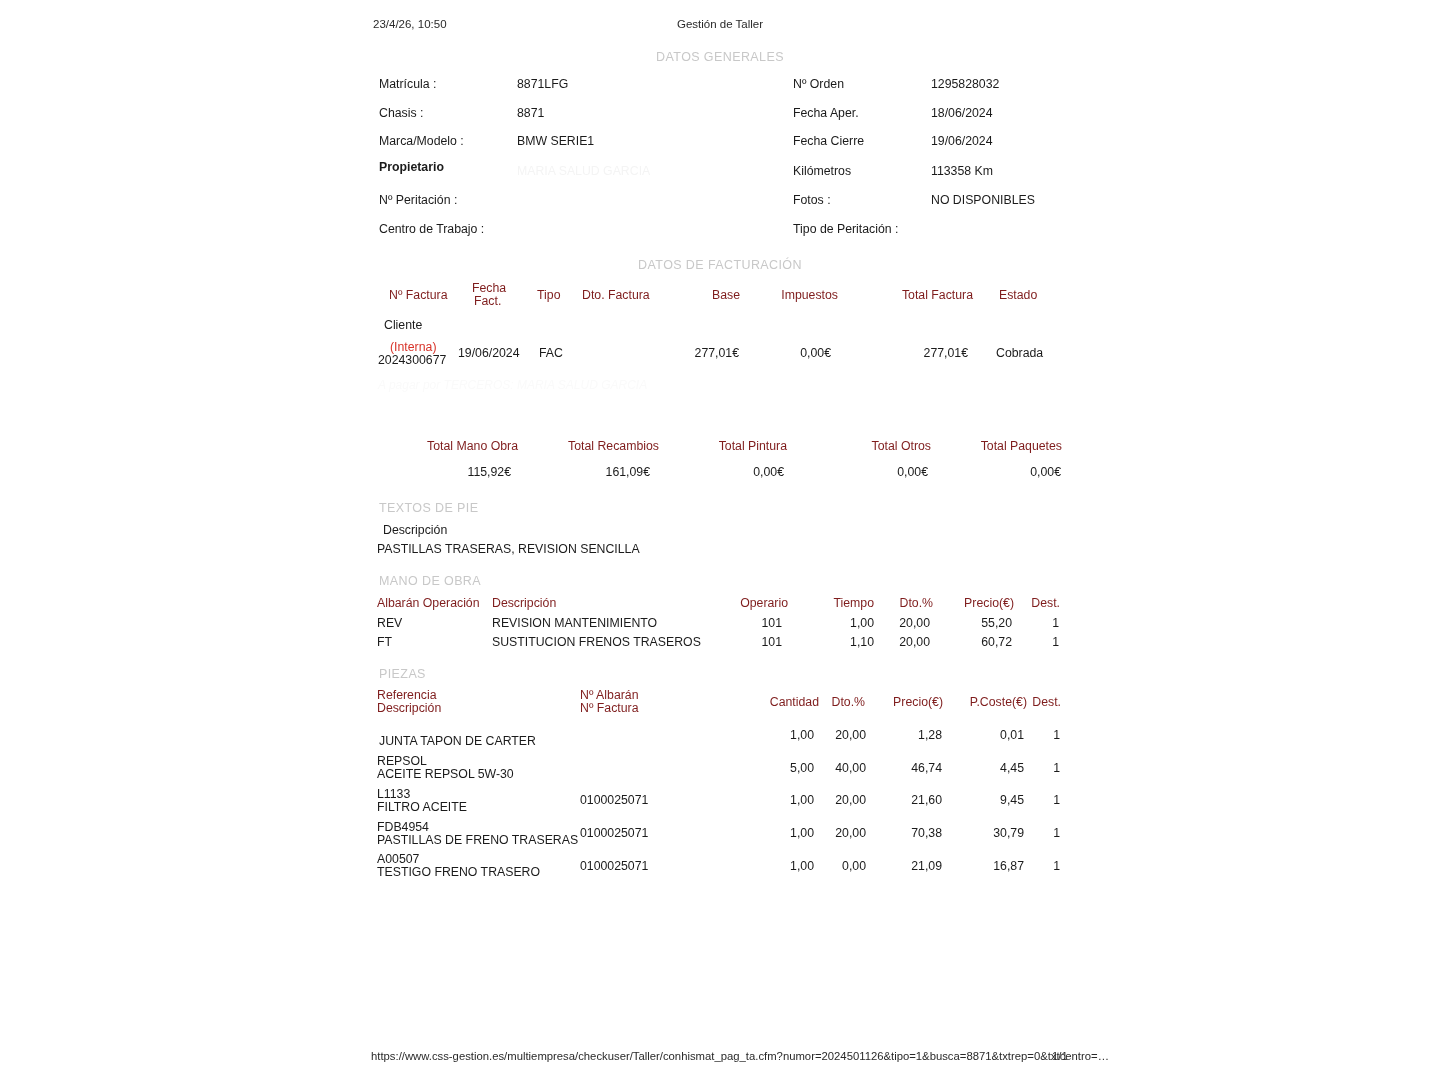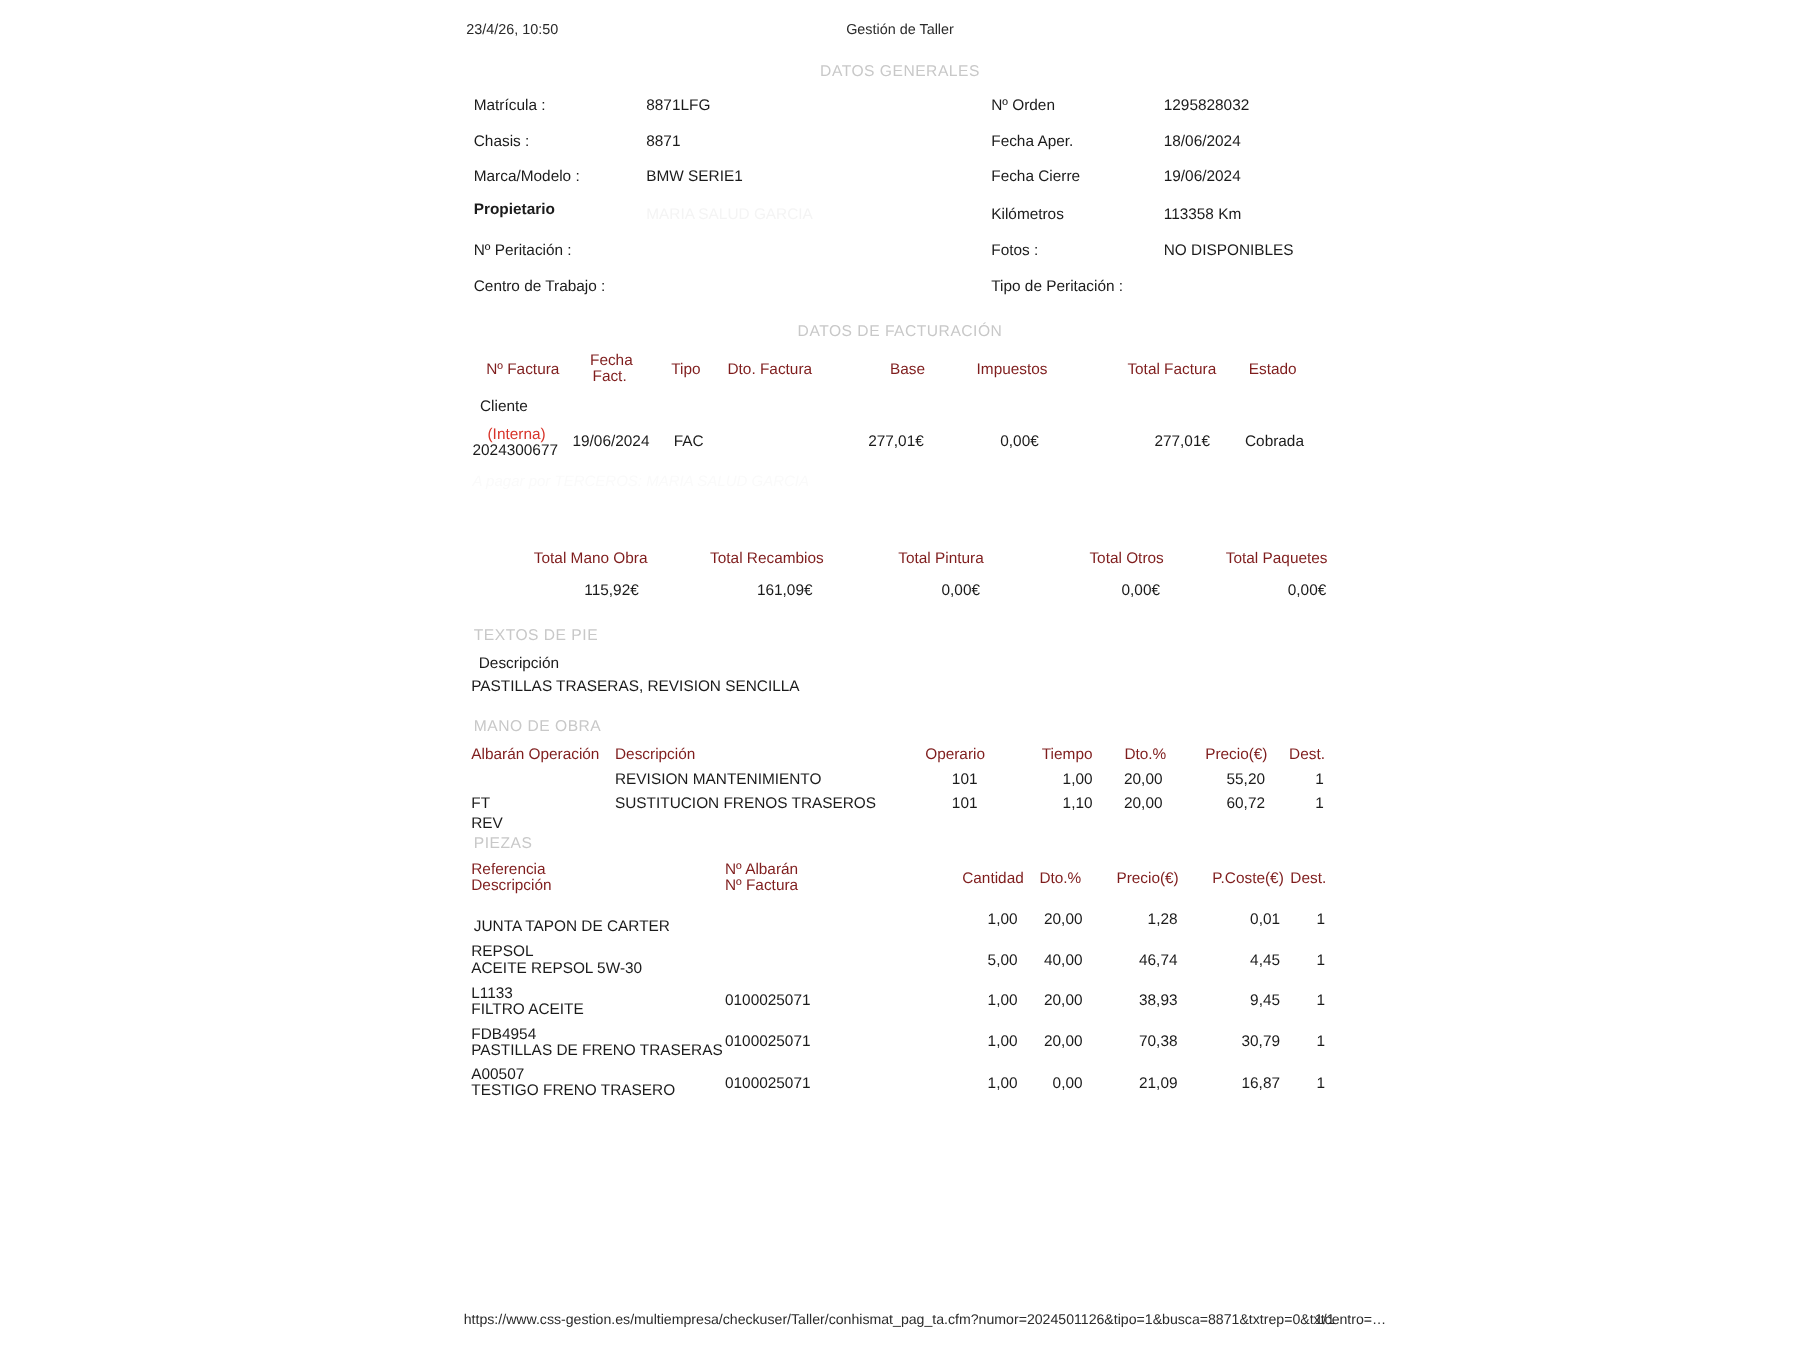--- a/index.html
+++ b/index.html
@@ -195,7 +195,7 @@
   <div class="t hdr right" style="left:945px; width:69px; top:596px;">Precio(€)</div>
   <div class="t hdr right" style="left:1020px; width:40px; top:596px;">Dest.</div>
 
-  <div class="t" style="left:377px; top:616px;margin-top:35px;">REV</div>
+  <div class="t" style="left:377px; top:616px;">REV</div>
   <div class="t" style="left:492px; top:616px;">REVISION MANTENIMIENTO</div>
   <div class="t right" style="left:720px; width:62px; top:616px;">101</div>
   <div class="t right" style="left:812px; width:62px; top:616px;">1,00</div>

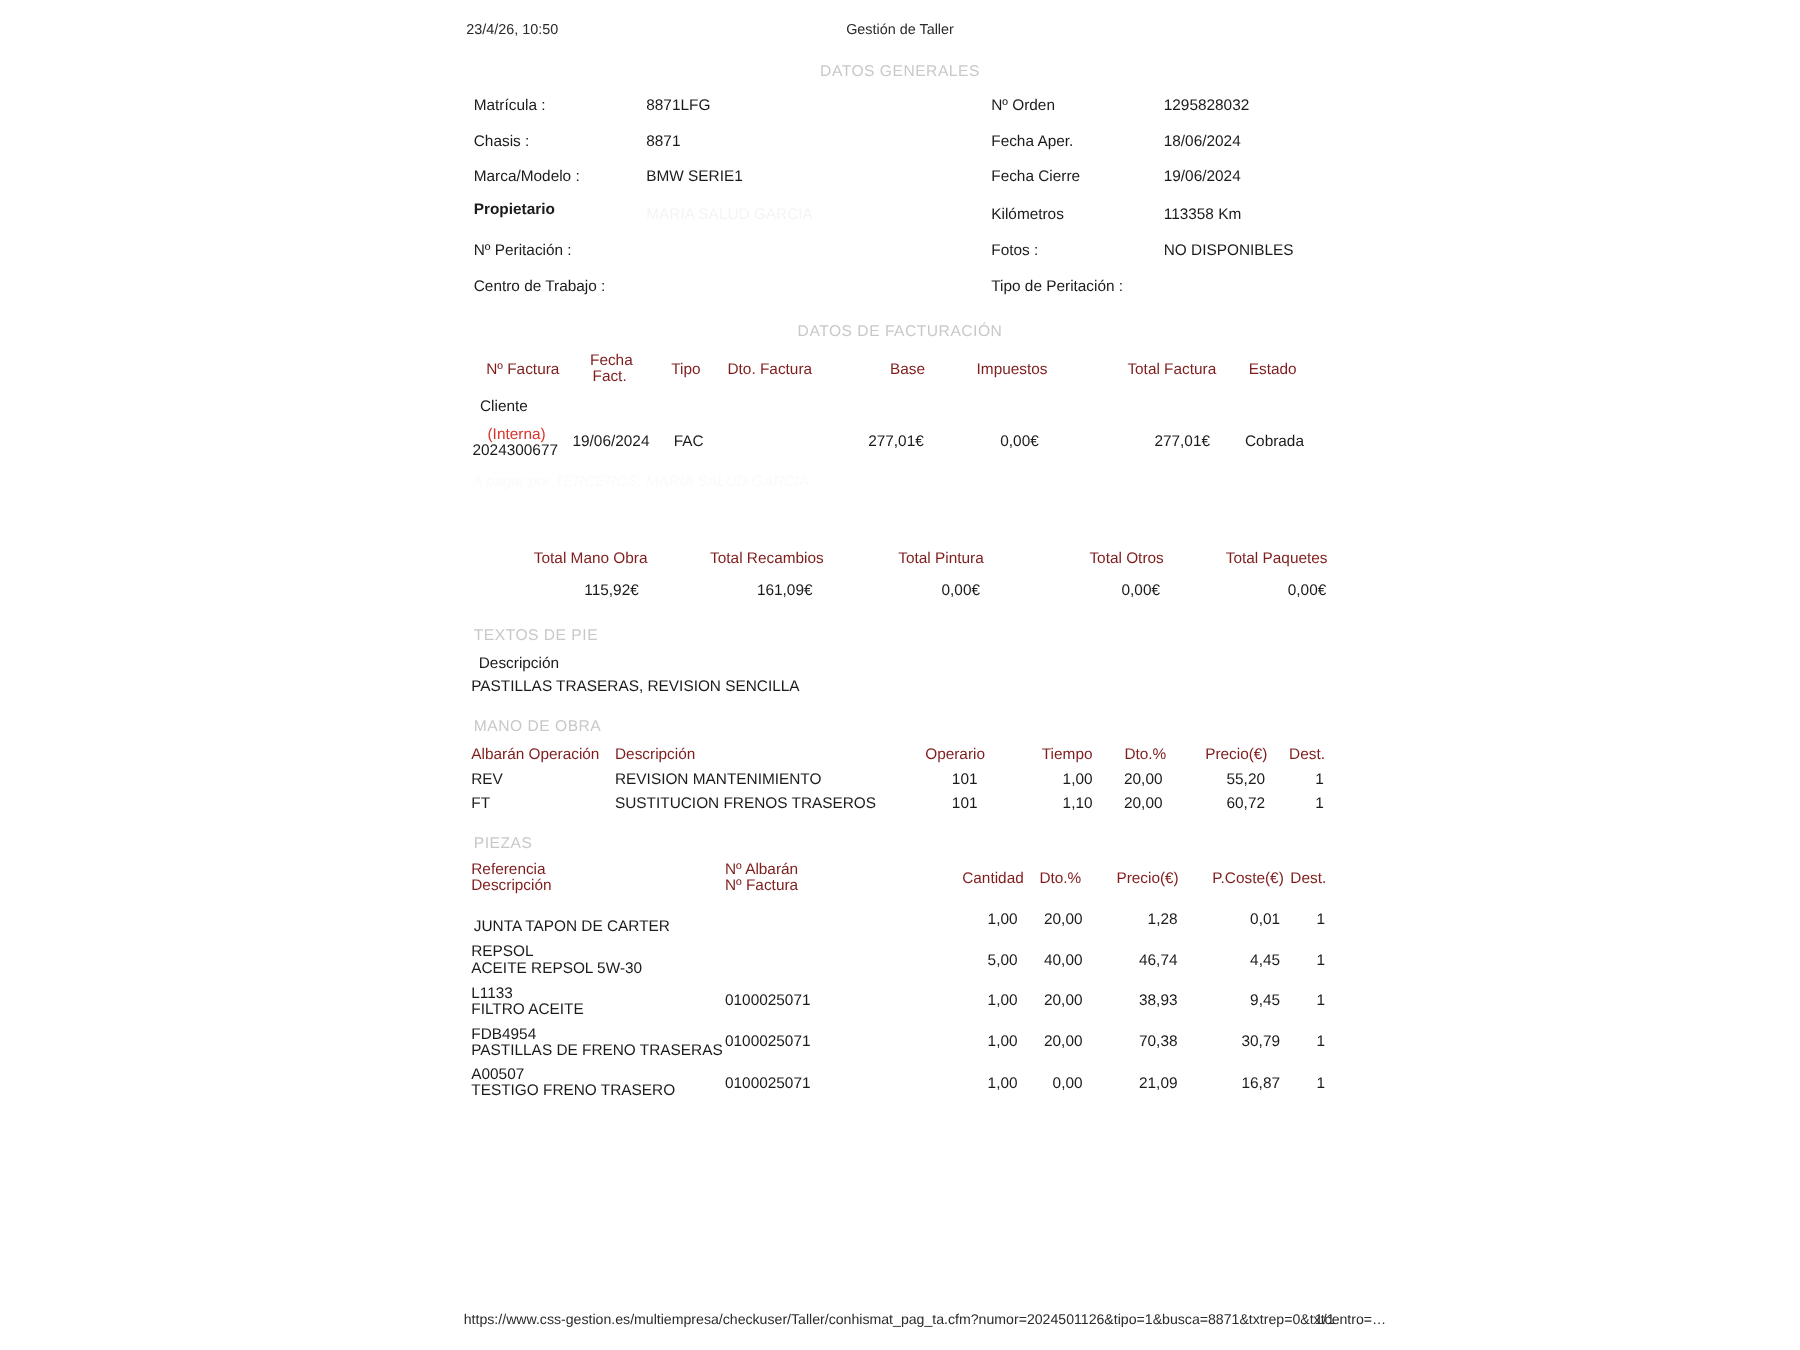--- a/index.html
+++ b/index.html
@@ -246,7 +246,7 @@
   <div class="t" style="left:580px; top:793px;">0100025071</div>
   <div class="t right" style="left:752px; width:62px; top:793px;">1,00</div>
   <div class="t right" style="left:823px; width:43px; top:793px;">20,00</div>
-  <div class="t right" style="left:885px; width:57px; top:793px;">38,93</div>
+  <div class="t right" style="left:885px; width:57px; top:793px;">21,60</div>
   <div class="t right" style="left:960px; width:64px; top:793px;">9,45</div>
   <div class="t right" style="left:1030px; width:30px; top:793px;">1</div>
 

